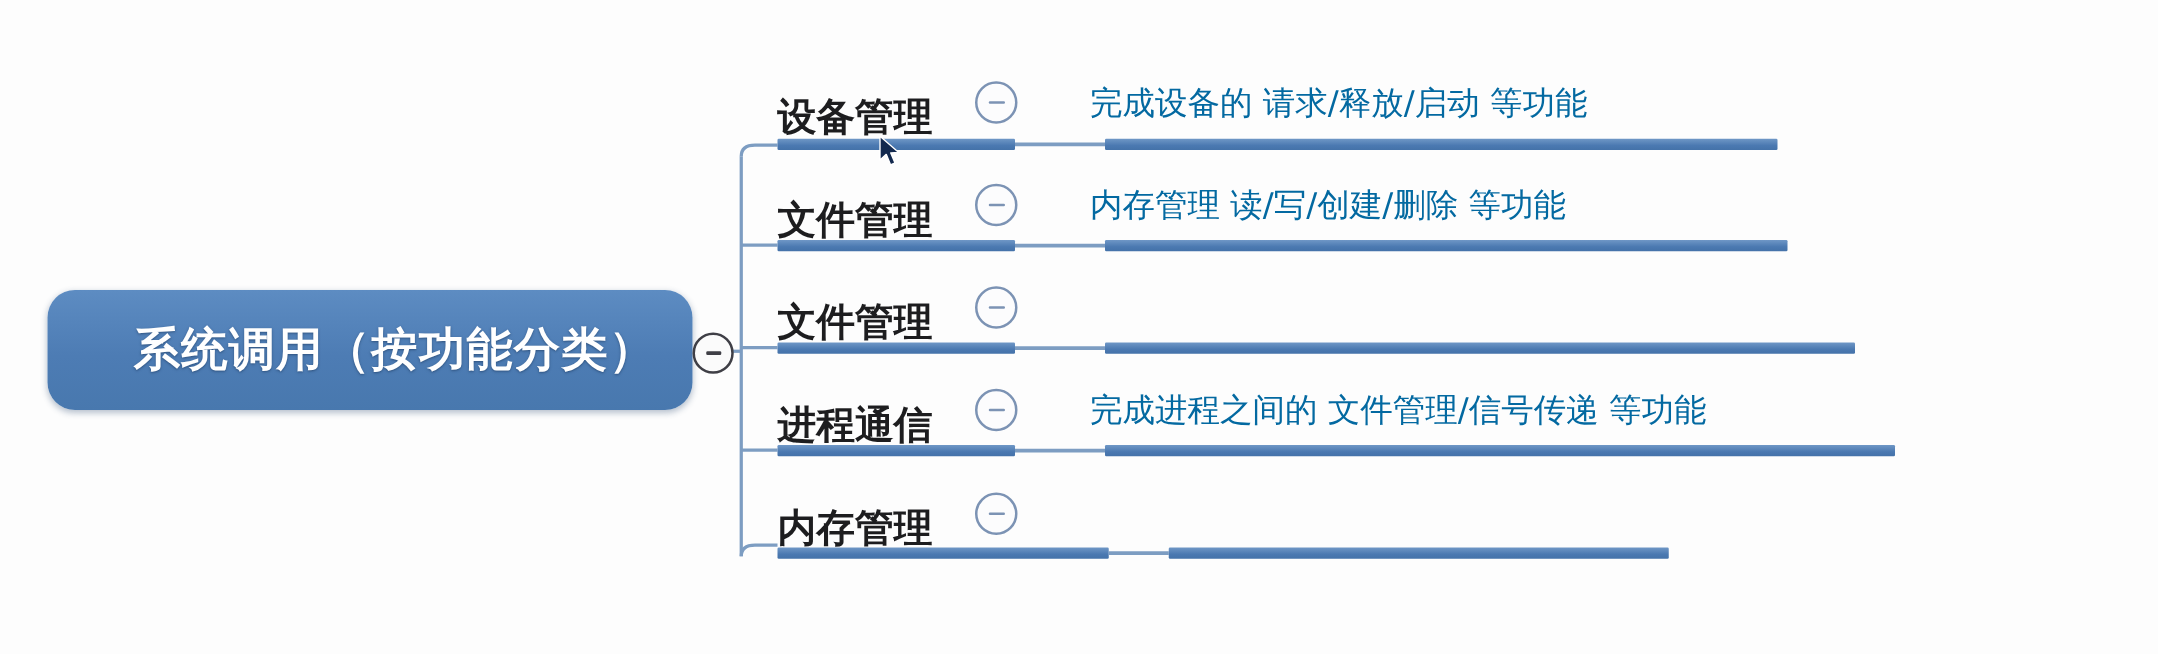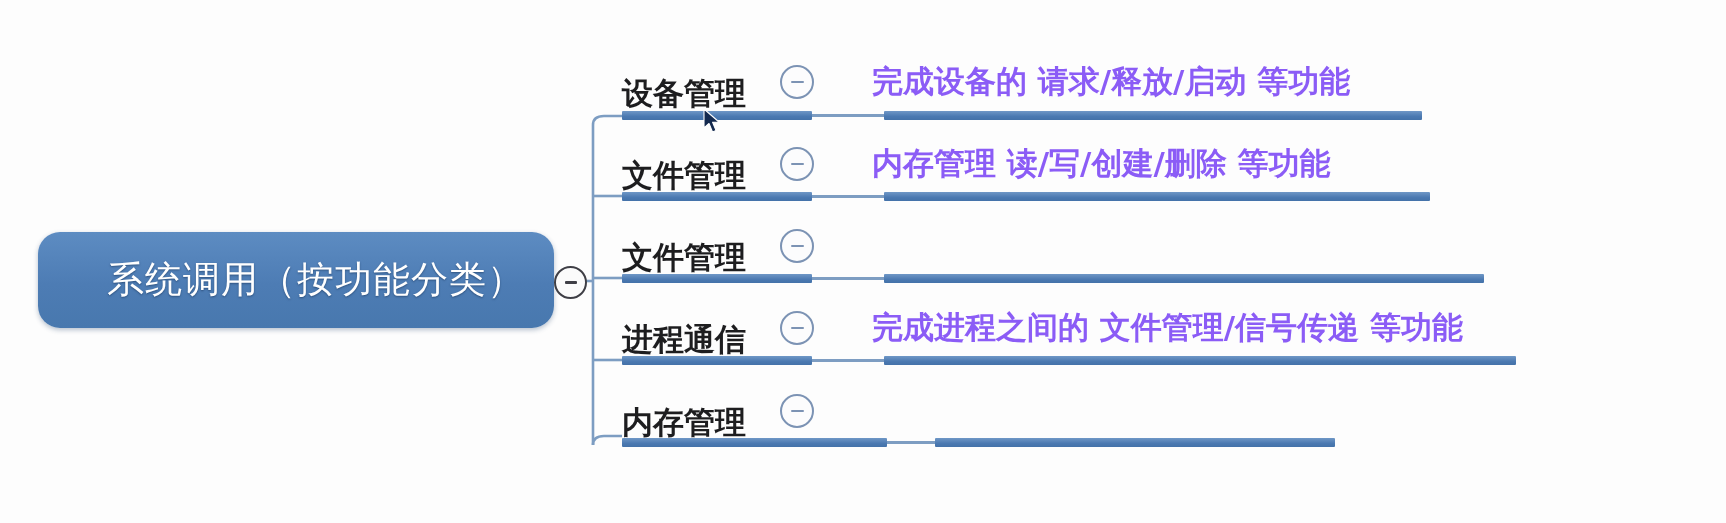--- a/index.html
+++ b/index.html
@@ -113,9 +113,9 @@
     margin-top: 24px;
   }
   .row-desc {
-    font-size: 31px;
-    font-weight: bold;
-    color: #8b5cf6;
+    font-size: 26px;
+    font-weight: normal;
+    color: #0369a1;
     white-space: nowrap;
   }
   .gap-a { width: 34px; }

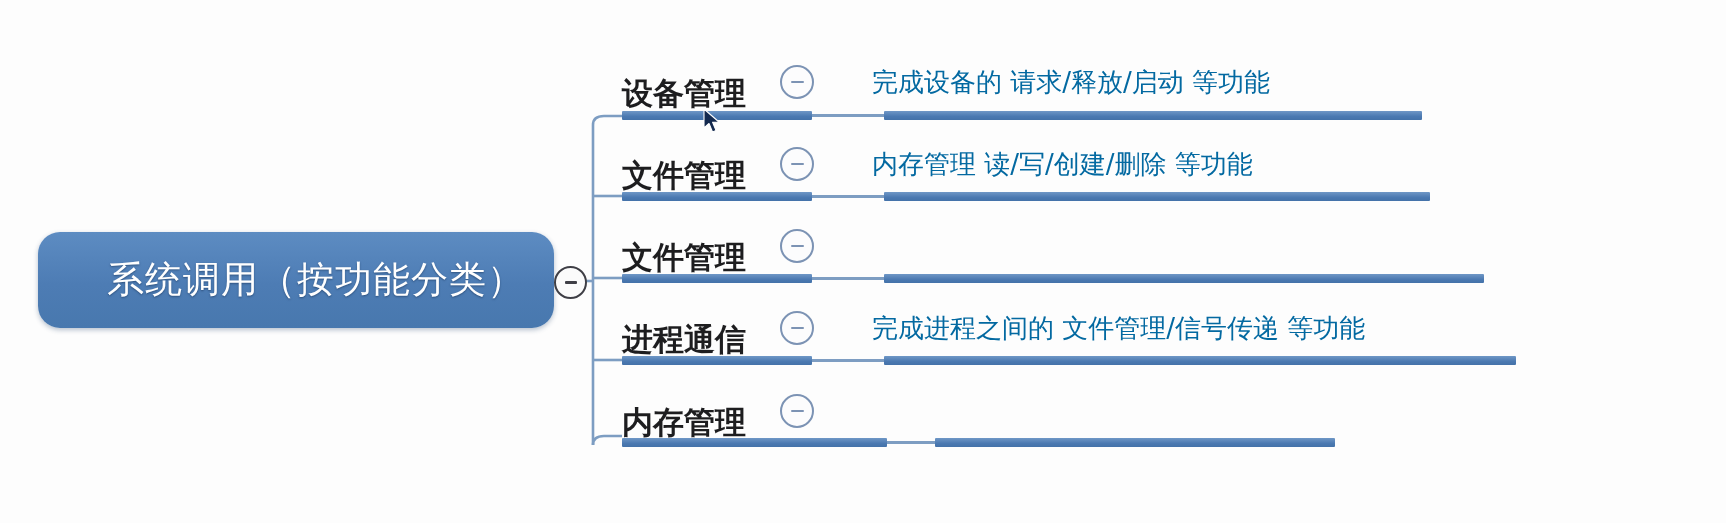--- a/index.html
+++ b/index.html
@@ -48,7 +48,7 @@
   #root-label {
     color: #ffffff;
     font-size: 37px;
-    font-weight: normal;
+    font-weight: bold;
     letter-spacing: 1px;
     text-shadow: 0 1px 2px rgba(20,45,80,0.55);
     white-space: nowrap;

